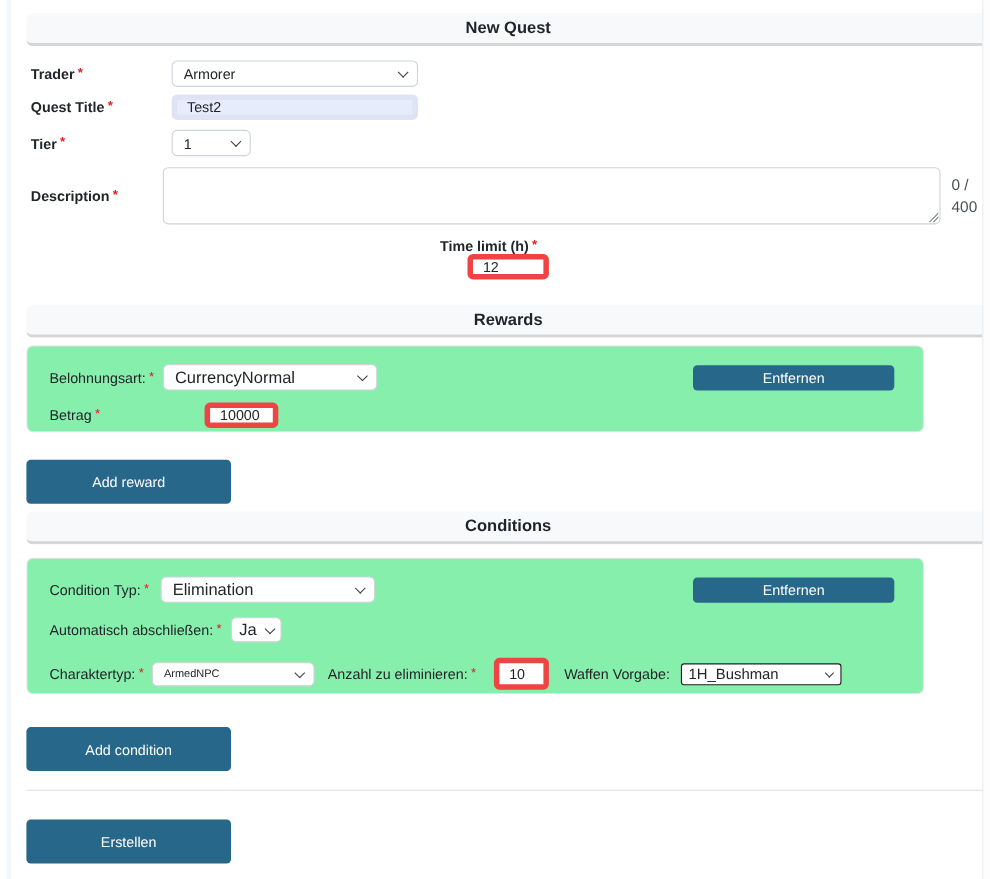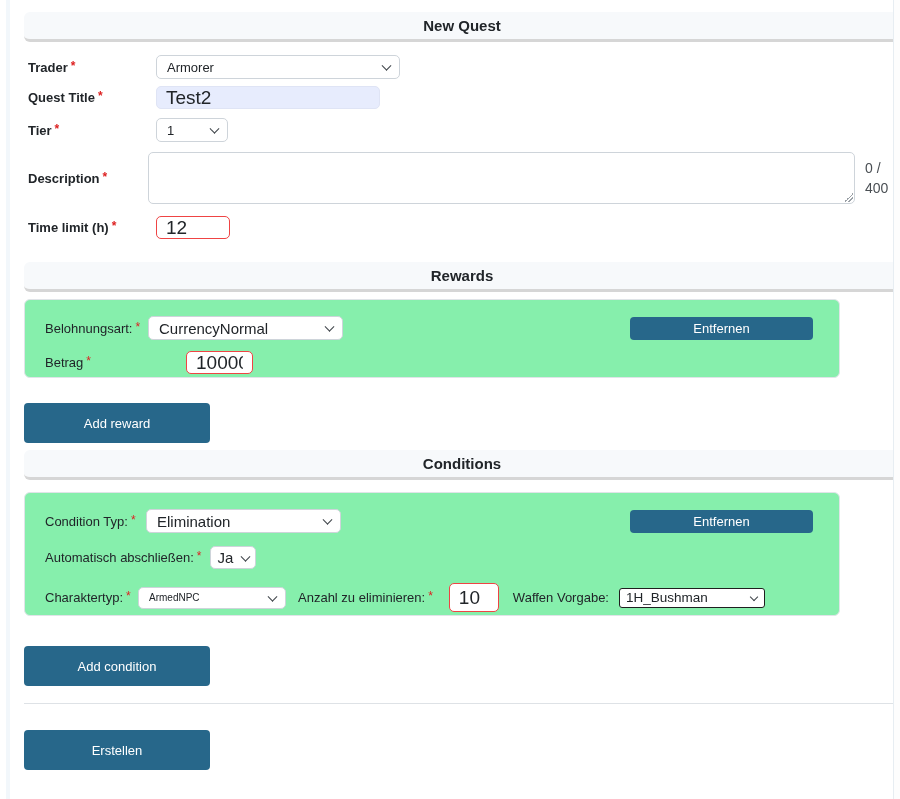--- a/index.html
+++ b/index.html
@@ -109,7 +109,7 @@
     <div class="form-label">
       <span>Trader</span><span class="req">*</span>
     </div>
-    <div class="sel" style="width:244px;">
+    <div class="sel" style="width:224px;">
       <span>Armorer</span>
       <span class="chev"></span>
     </div>

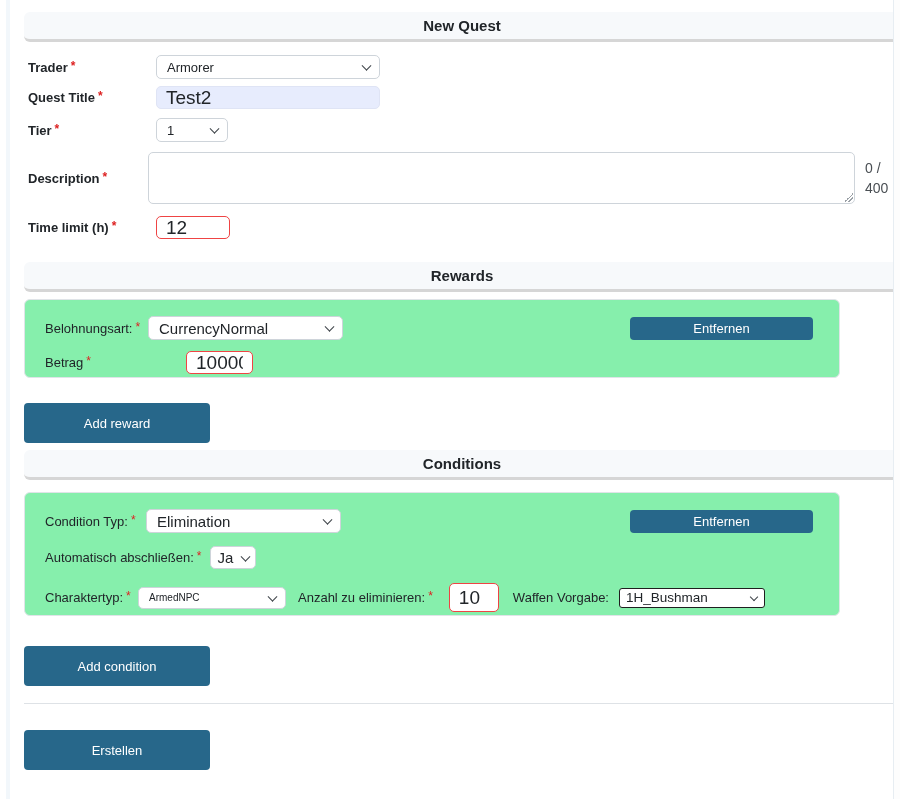--- a/index.html
+++ b/index.html
@@ -41,9 +41,9 @@
   .card-label .req { font-weight:normal; }
   
   .txt {
-    height:23px; border:1px solid #ef4444; border-radius:5px;
+    height:23px; border:5px solid #ef4444; border-radius:5px;
     font-family:"Liberation Sans", sans-serif;
-    font-size:19px; color:#212529; padding:0 9px; background:#fff; outline:none;
+    font-size:13px; color:#212529; padding:0 9px; background:#fff; outline:none;
   }
   .sel {
     position:relative; height:24px; border:1px solid #ced4da; border-radius:5px;

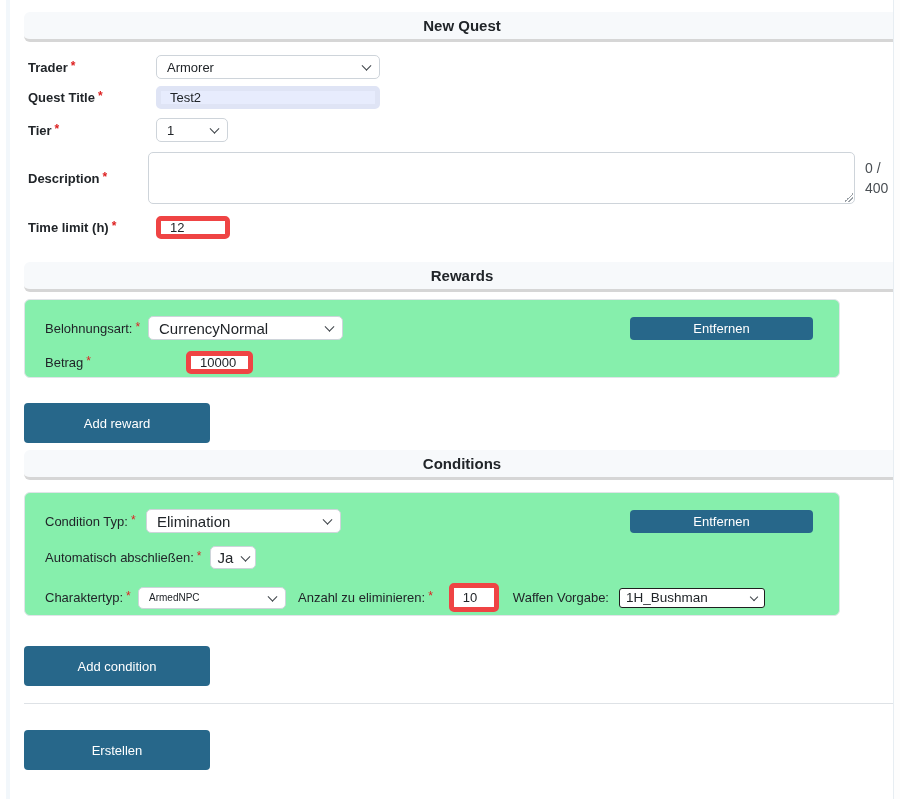--- a/index.html
+++ b/index.html
@@ -143,7 +143,7 @@
     <div class="counter">0 / 400</div>
   </div>
 
-  <div class="form-row" style="margin-top:12px;">
+  <div class="form-row" style="margin-top:12px;flex-direction:column;">
     <div class="form-label">
       <span>Time limit (h)</span><span class="req">*</span>
     </div>

